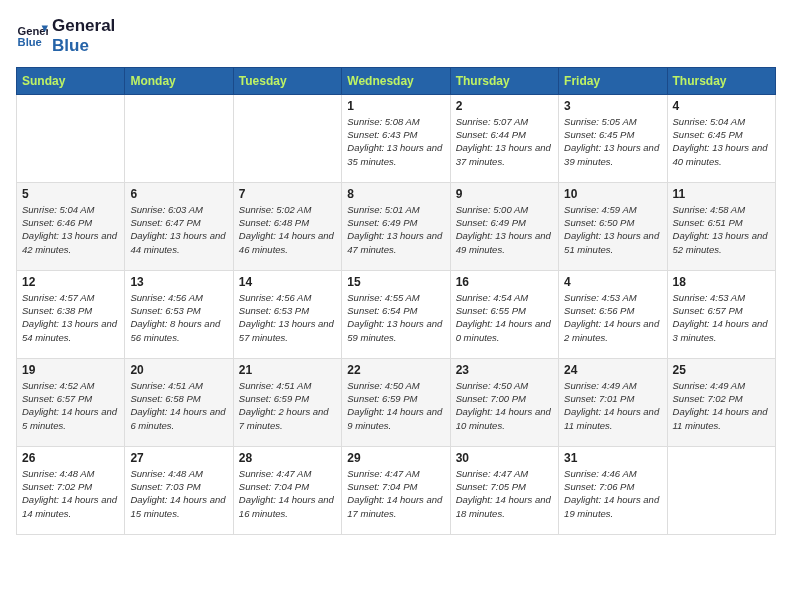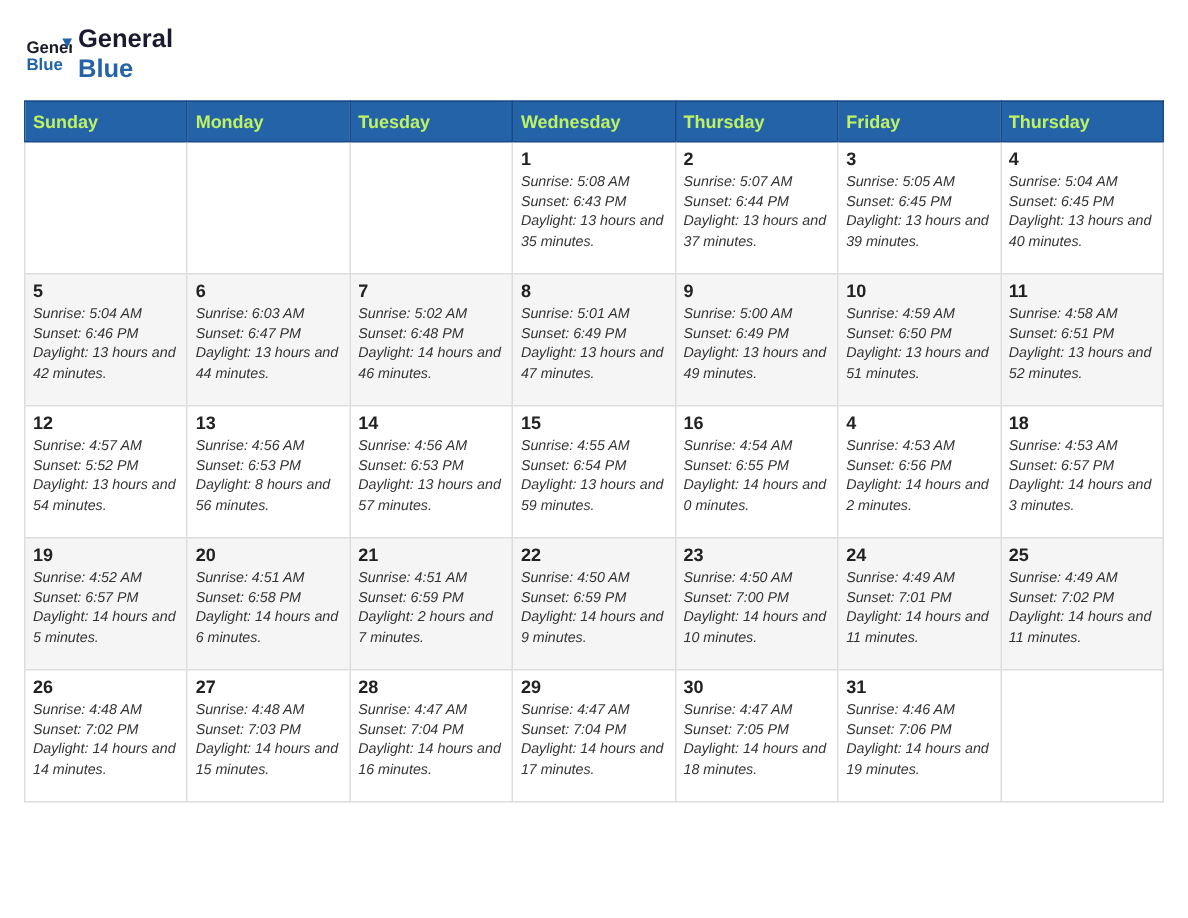--- a/index.html
+++ b/index.html
@@ -217,7 +217,7 @@
         <span class="day-number">12</span>
         <div class="day-info">
           <span>Sunrise: 4:57 AM</span><br>
-          <span>Sunset: 5:52 PM</span><br>
+          <span>Sunset: 6:38 PM</span><br>
           <span>Daylight: 13 hours and 54 minutes.</span>
         </div>
       </td>

